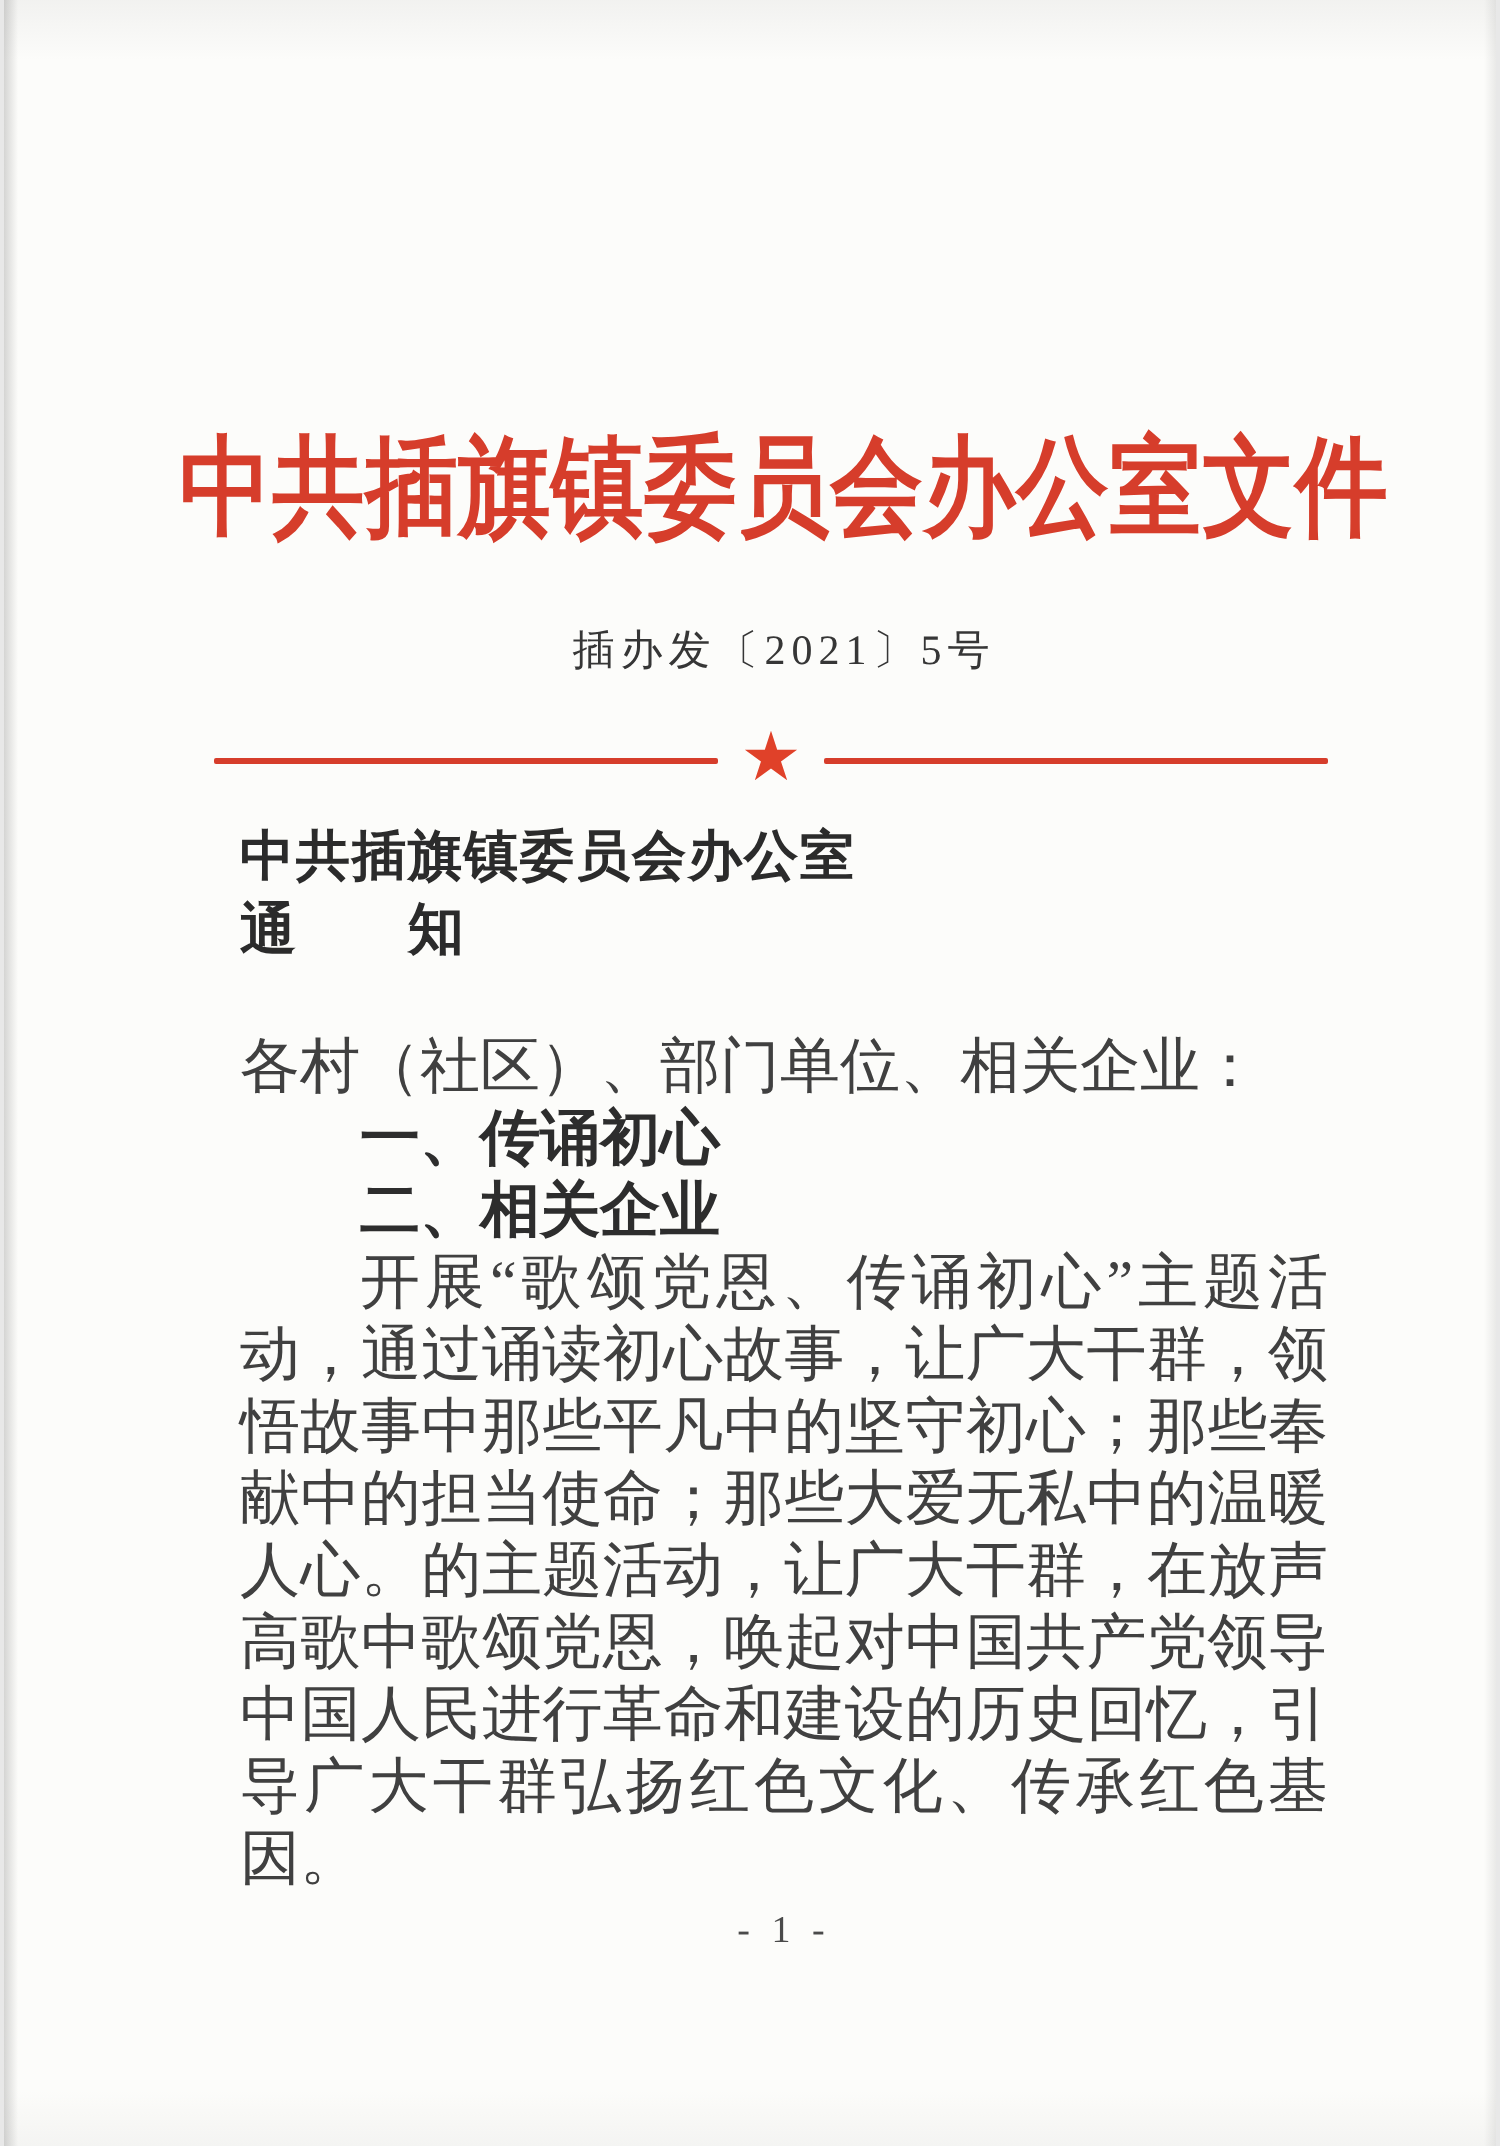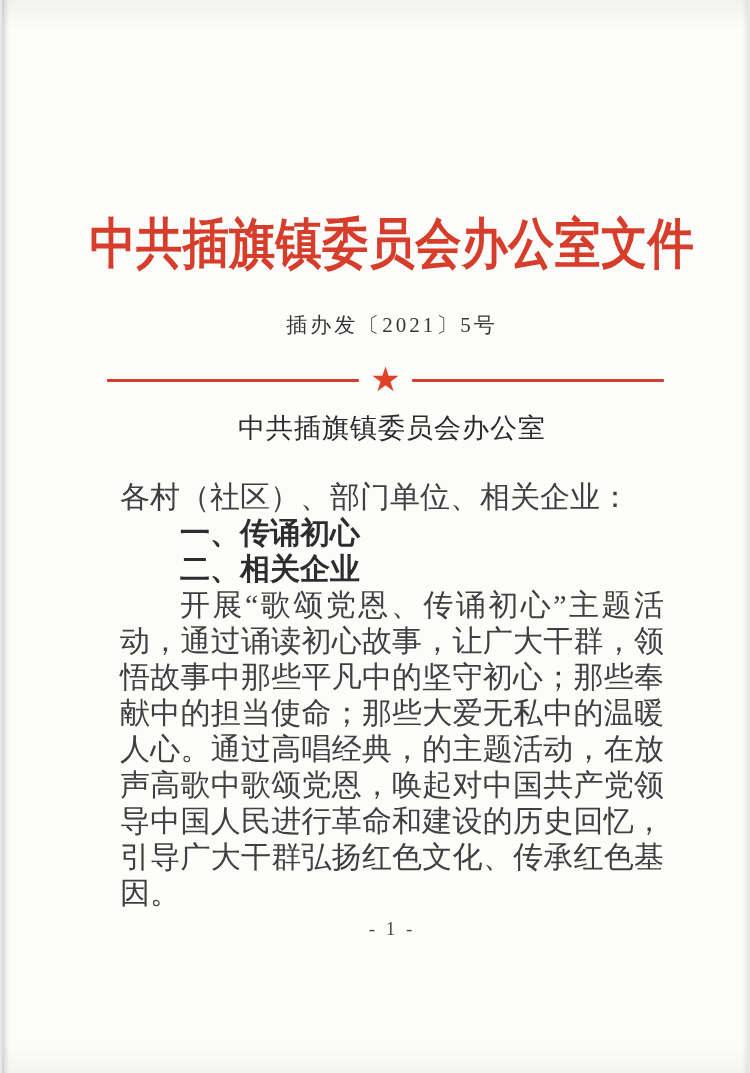--- a/index.html
+++ b/index.html
@@ -37,7 +37,7 @@
   .divider .line { flex:1; height:3px; background:#d63d2b; border-radius:1px; }
   .divider .star { color:#e04129; font-size:34px; line-height:34px; margin:0 11px; }
 
-  .doc-title { text-align:center; font-weight:normal; color:#2b2b2b; }
+  .doc-title { font-weight:bold; color:#2b2b2b; }
   .doc-title .t1 { font-size:27px; line-height:38px; letter-spacing:1px; }
   .doc-title .t2 { font-size:26px; line-height:37px; }
   .doc-title .t3 { font-size:28px; line-height:37px; }

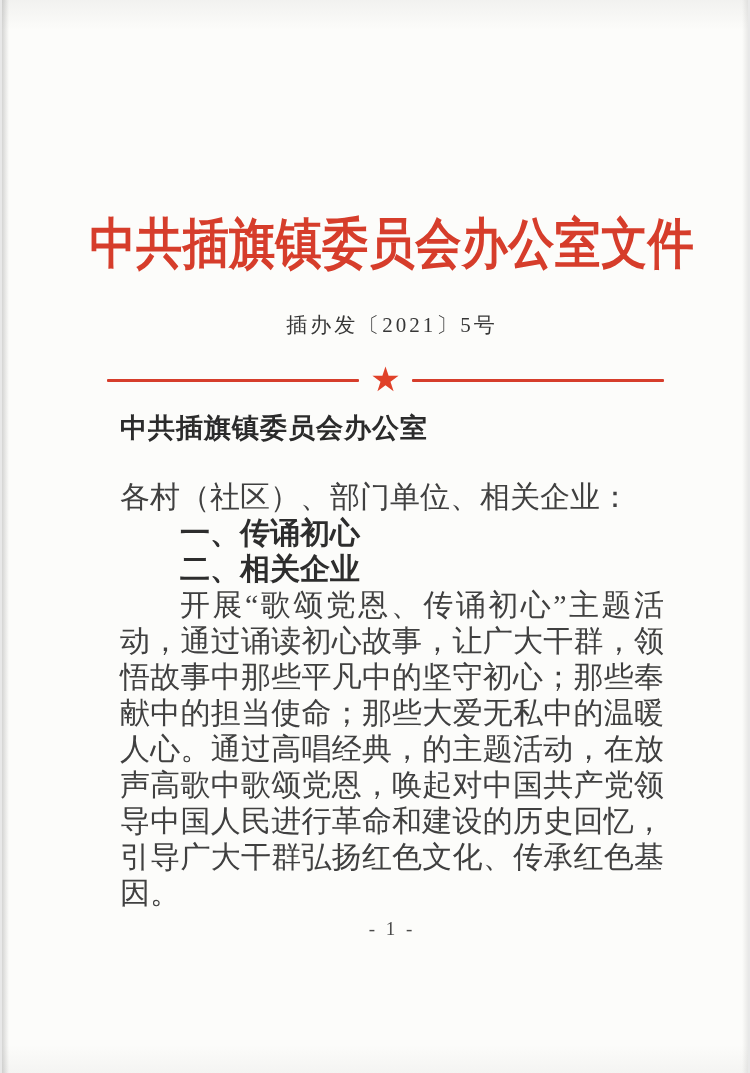--- a/index.html
+++ b/index.html
@@ -76,6 +76,7 @@
 
     <div class="doc-title">
       <div class="t1">中共插旗镇委员会办公室</div>
+      <div class="t3">通　　知</div>
     </div>
 
     <div class="body-text">

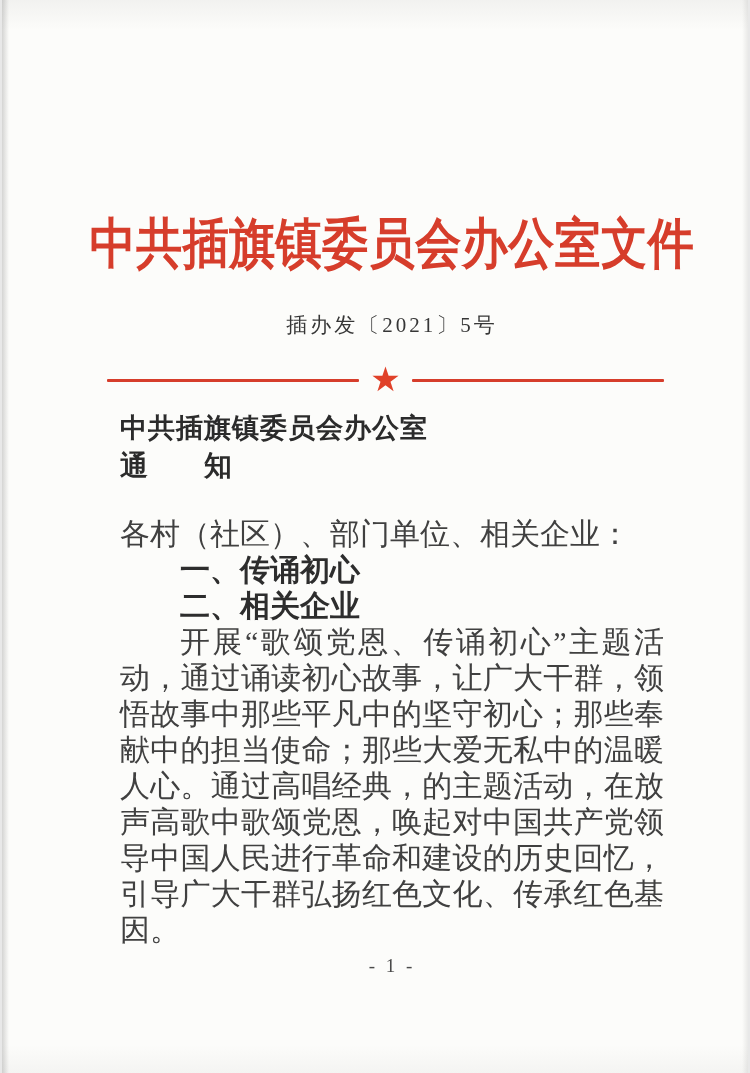--- a/index.html
+++ b/index.html
@@ -83,7 +83,7 @@
       <p class="salutation">各村（社区）、部门单位、相关企业：</p>
       <p class="heading">一、传诵初心</p>
       <p class="heading">二、相关企业</p>
-      <p class="indent">开展“歌颂党恩、传诵初心”主题活动，通过诵读初心故事，让广大干群，领悟故事中那些平凡中的坚守初心；那些奉献中的担当使命；那些大爱无私中的温暖人心。通过高唱经典，的主题活动，在放声高歌中歌颂党恩，唤起对中国共产党领导中国人民进行革命和建设的历史回忆，引导广大干群弘扬红色文化、传承红色基因。</p>
+      <p class="indent">开展“歌颂党恩、传诵初心”主题活动，通过诵读初心故事，让广大干群，领悟故事中那些平凡中的坚守初心；那些奉献中的担当使命；那些大爱无私中的温暖人心。的主题活动，让广大干群，在放声高歌中歌颂党恩，唤起对中国共产党领导中国人民进行革命和建设的历史回忆，引导广大干群弘扬红色文化、传承红色基因。</p>
     </div>
 
     <div class="page-number">- 1 -</div>

